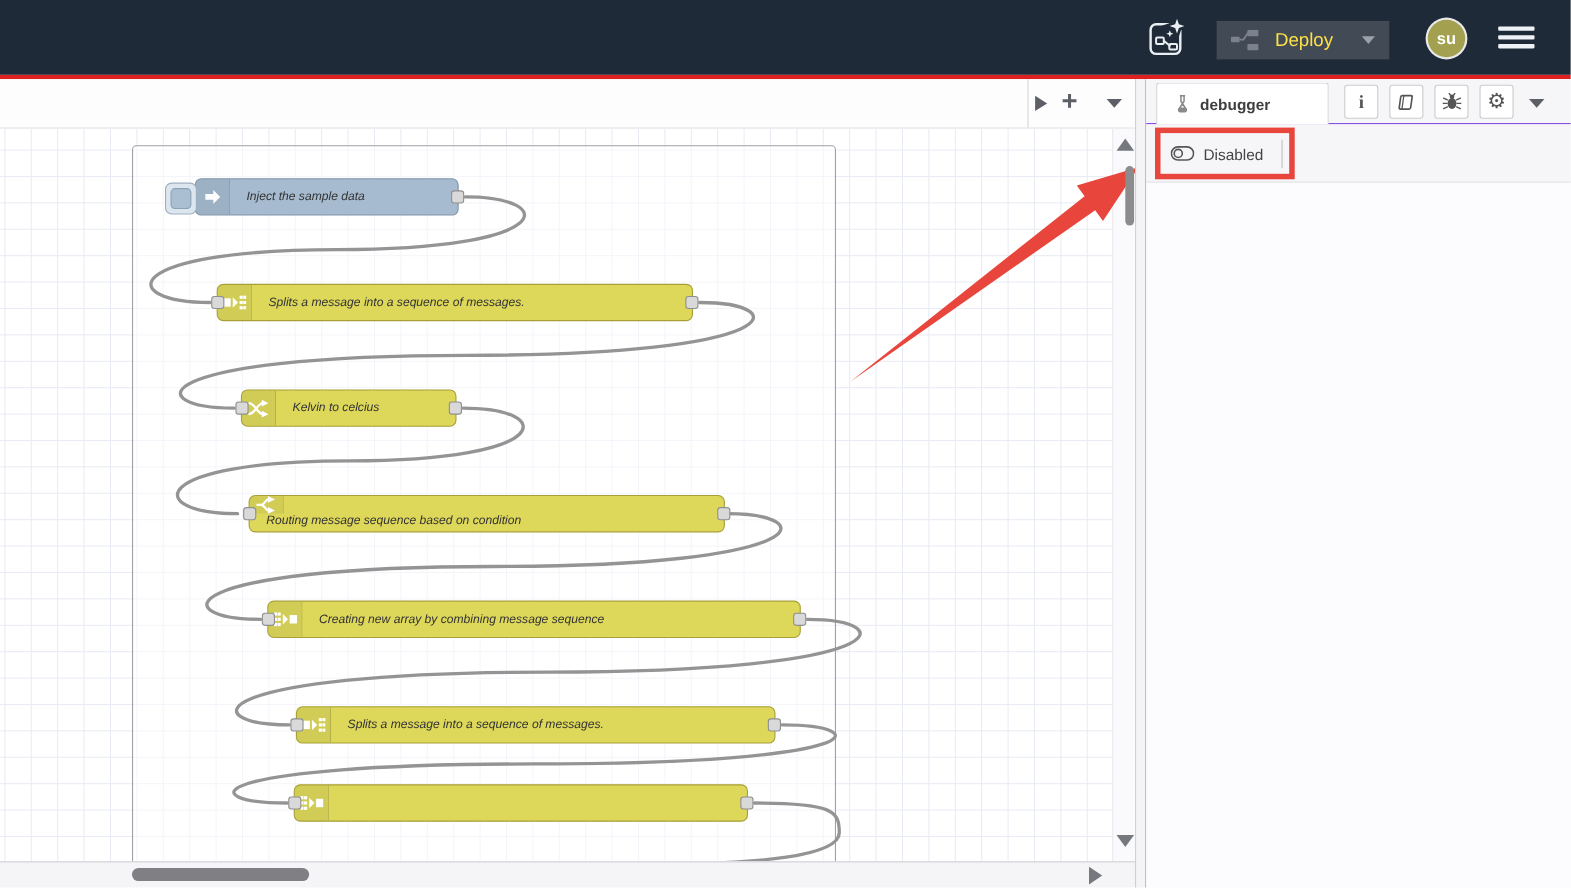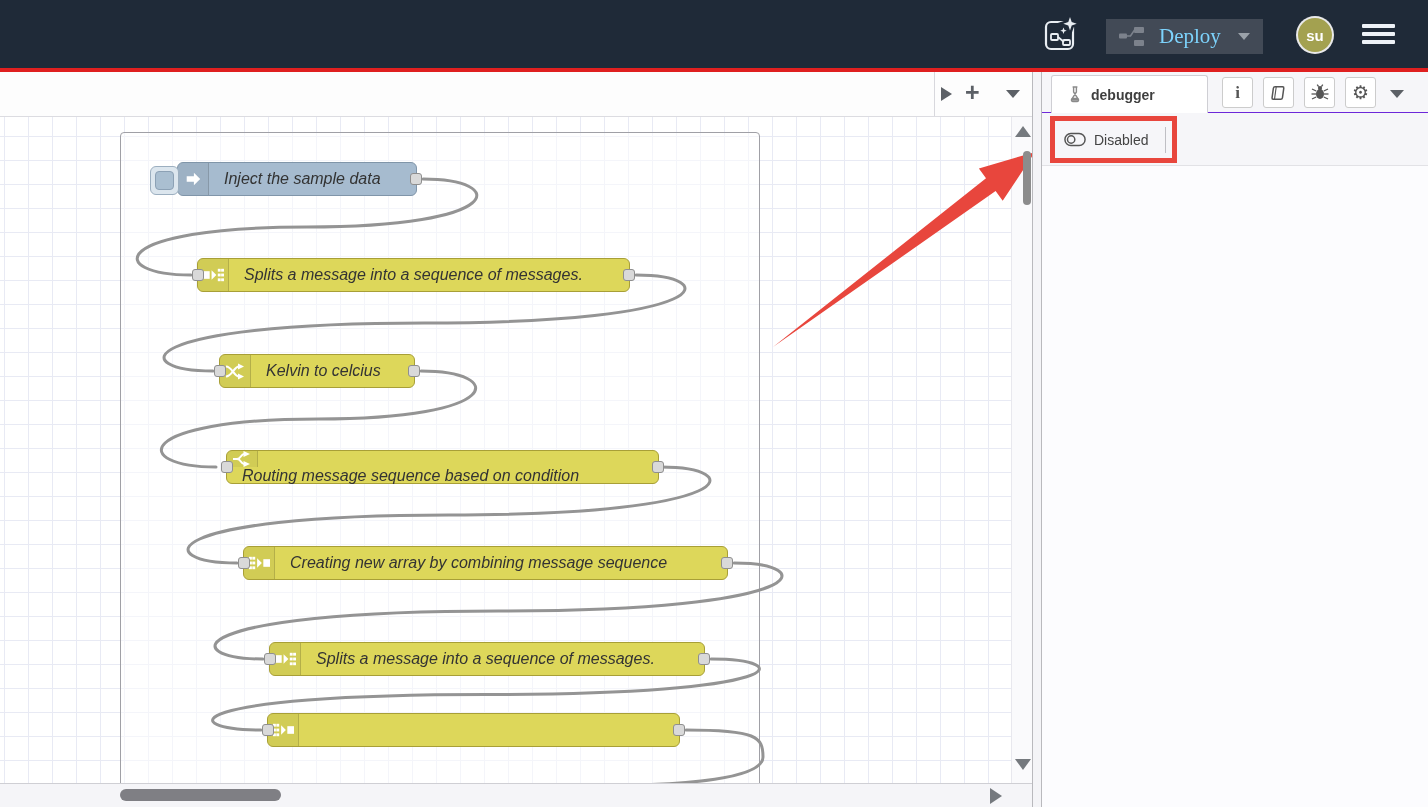--- a/index.html
+++ b/index.html
@@ -14,7 +14,7 @@
   #deploy-btn{position:absolute;left:1106px;top:19px;width:157px;height:35px;
     background:#424a56;display:flex;align-items:center;cursor:default;}
   #deploy-btn .dep-ico{margin-left:13px;display:flex;}
-  #deploy-btn .dep-label{margin-left:13px;font-size:21px;color:#7dd3fc;font-family:Liberation Serif, serif;}
+  #deploy-btn .dep-label{margin-left:13px;font-size:17px;color:#fde047;}
   #deploy-btn .dep-chev{margin-left:auto;margin-right:13px;width:0;height:0;
     border-left:6px solid transparent;border-right:6px solid transparent;border-top:7px solid #9aa1a9;}
   #avatar{position:absolute;left:1298px;top:18px;width:34px;height:34px;border-radius:50%;

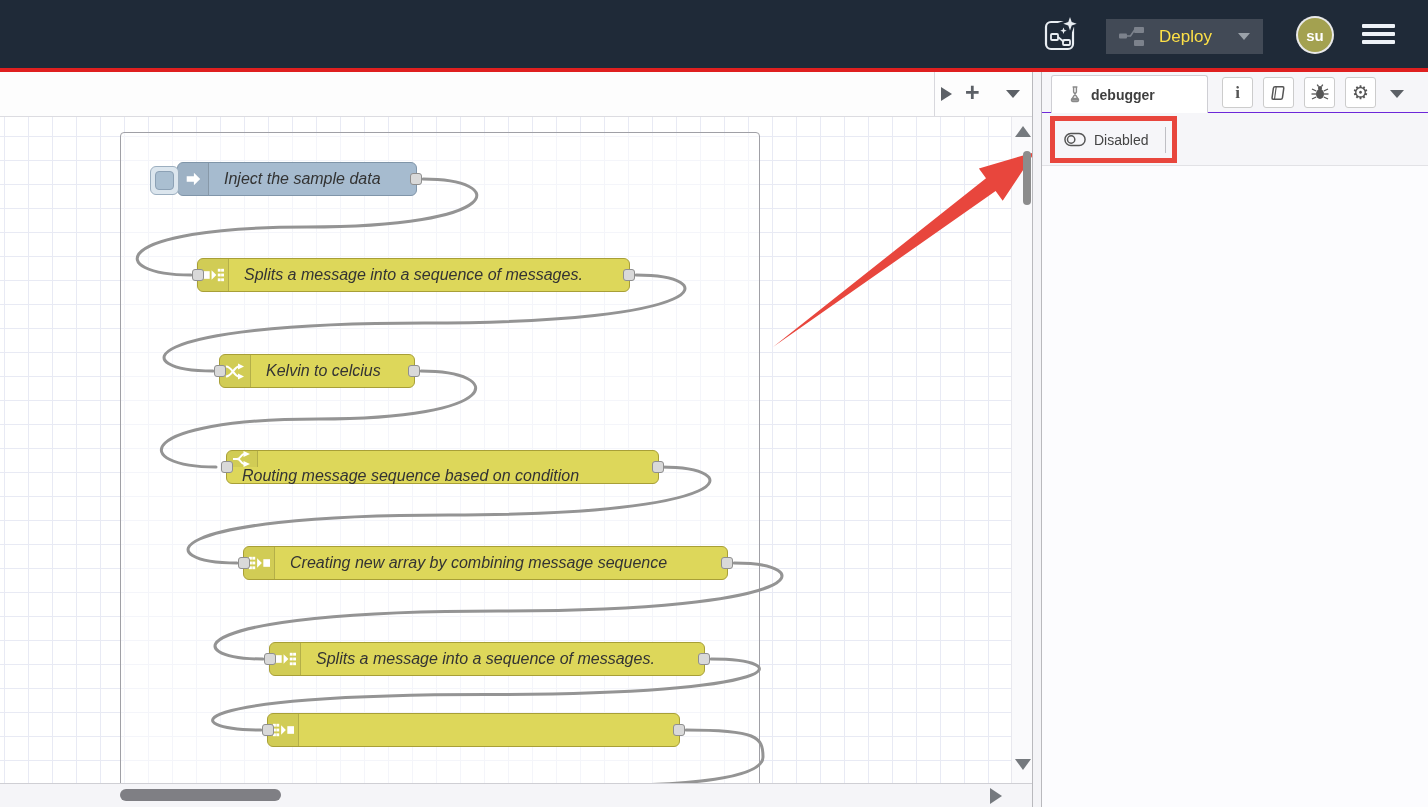--- a/index.html
+++ b/index.html
@@ -48,7 +48,7 @@
     box-sizing:border-box;border:1px solid;cursor:pointer;}
   .node .icon-region{width:30px;display:flex;align-items:center;justify-content:center;
     border-right:1px solid rgba(0,0,0,0.14);background:rgba(0,0,0,0.05);border-radius:5px 0 0 5px;}
-  .node .label{display:flex;align-items:center;padding:0 14px 0 15px;font-size:16px;font-style:italic;color:#333;white-space:nowrap;}
+  .node .label{display:flex;align-items:center;padding:0 14px 0 15px;font-size:11px;font-style:italic;color:#333;white-space:nowrap;}
   .port{position:absolute;width:10px;height:10px;background:#d9d9d9;border:1px solid #8f8f8f;border-radius:3px;top:10px;cursor:crosshair;}
   .port.in{left:-6px;} .port.out{right:-6px;}
   .inject-btn{position:absolute;left:-28px;top:3px;width:27px;height:27px;background:#dce6ee;

